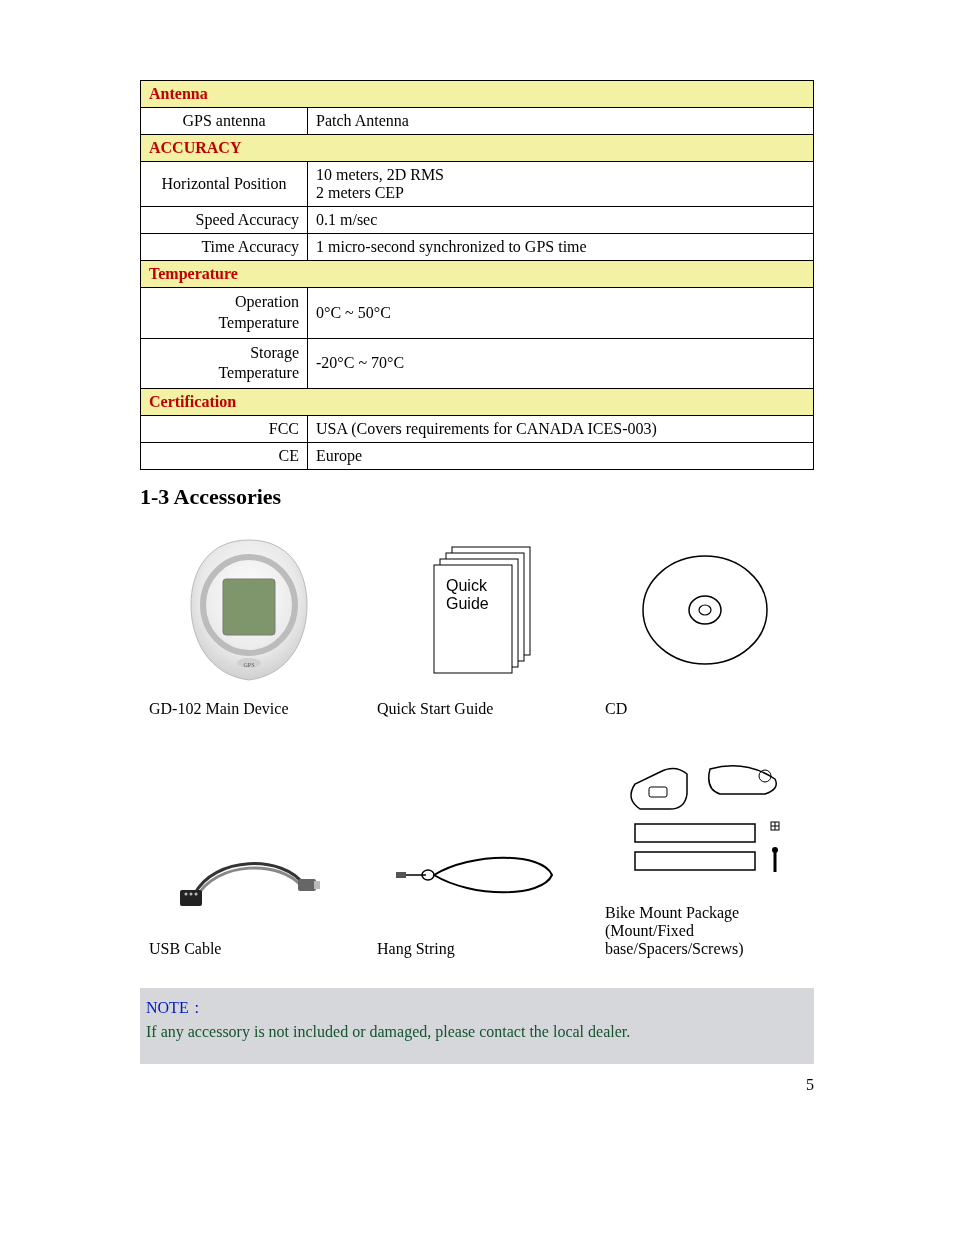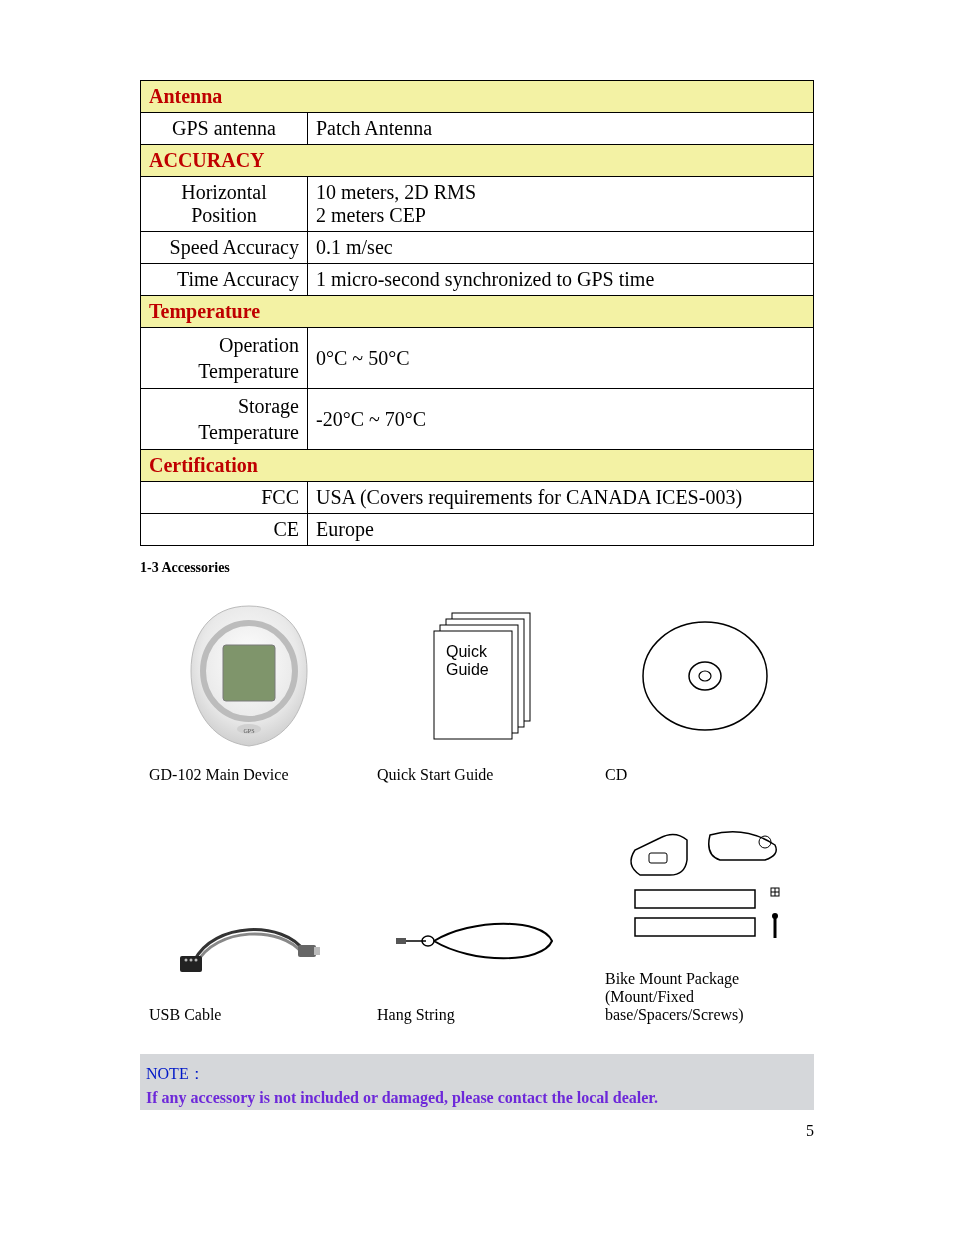--- a/index.html
+++ b/index.html
@@ -24,7 +24,7 @@
   table.spec td {
     border: 1px solid #000;
     padding: 4px 8px;
-    font-size: 20px;
+    font-size: 16px;
     vertical-align: middle;
   }
   td.section-header {

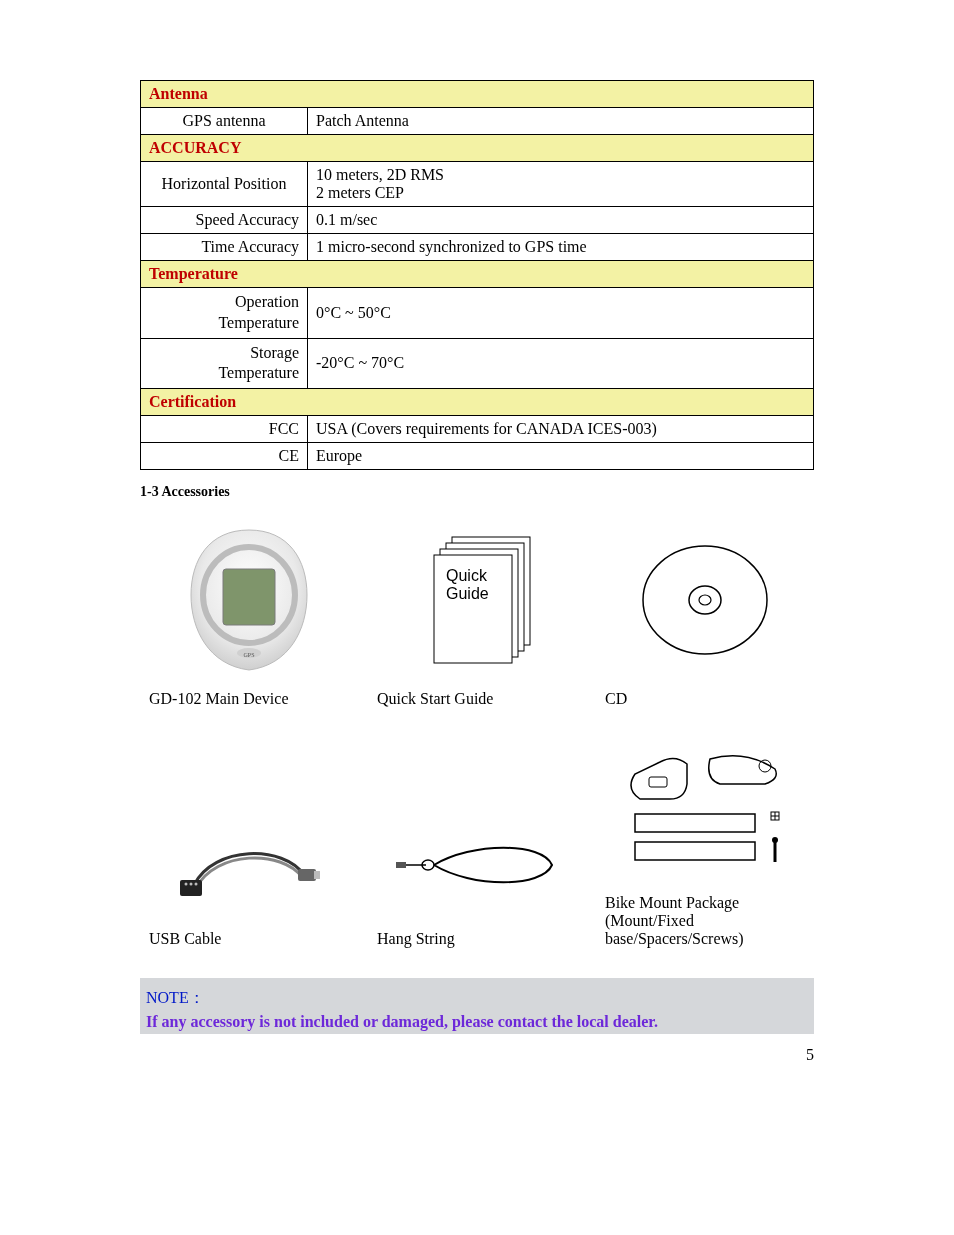--- a/index.html
+++ b/index.html
@@ -43,7 +43,7 @@
     margin-left: 31px;
   }
   h2.sec-title {
-    font-size: 14px;
+    font-size: 22px;
     font-weight: bold;
     margin: 6px 0 14px 0;
   }

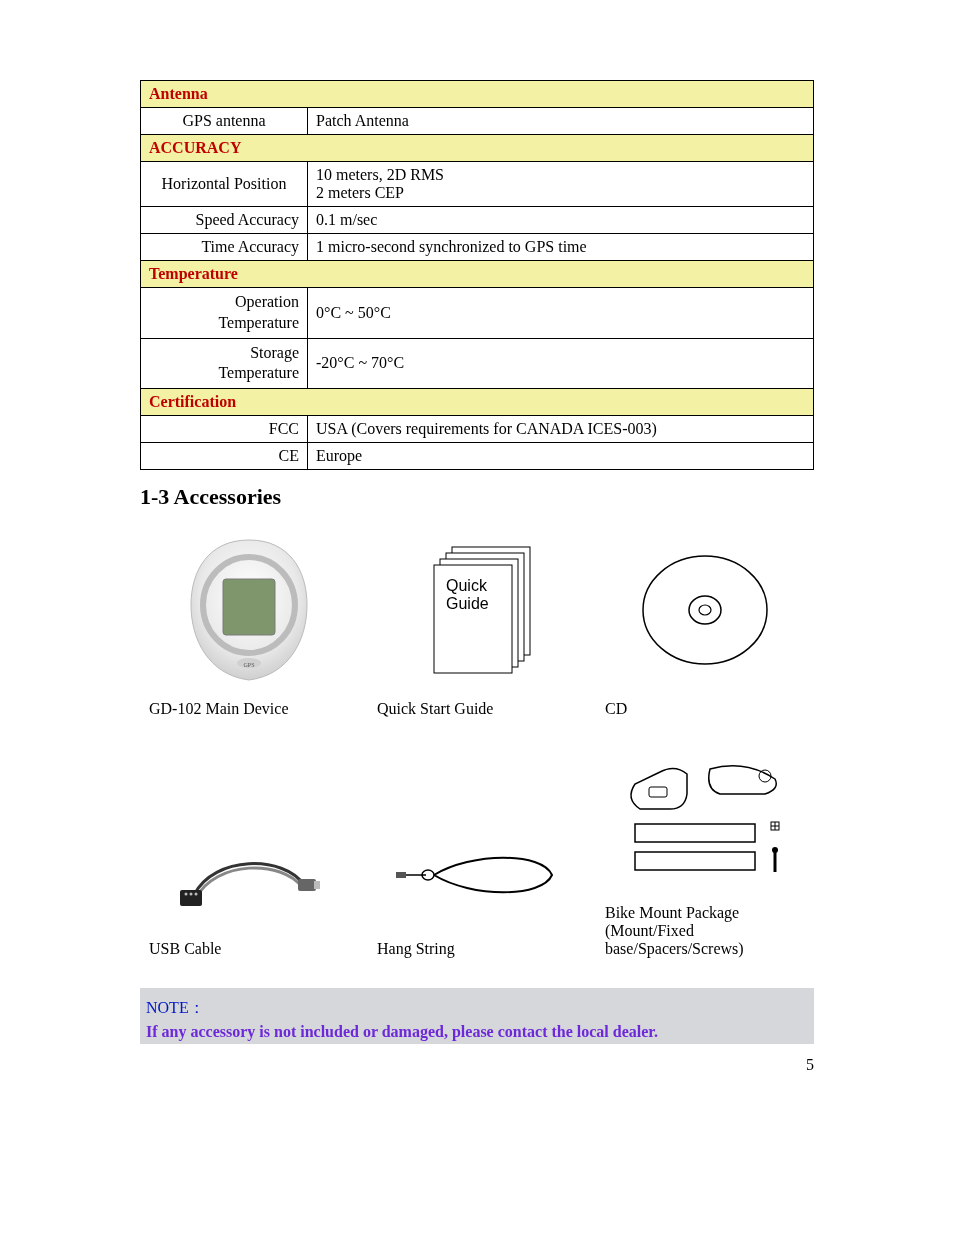--- a/index.html
+++ b/index.html
@@ -71,7 +71,7 @@
   .illustration svg { display: block; }
   .note-box {
     background: #d5d7da;
-    padding: 8px 6px 0 6px;
+    padding: 8px 6px 20px 6px;
     font-size: 16px;
     line-height: 1.5;
     margin-top: 30px;

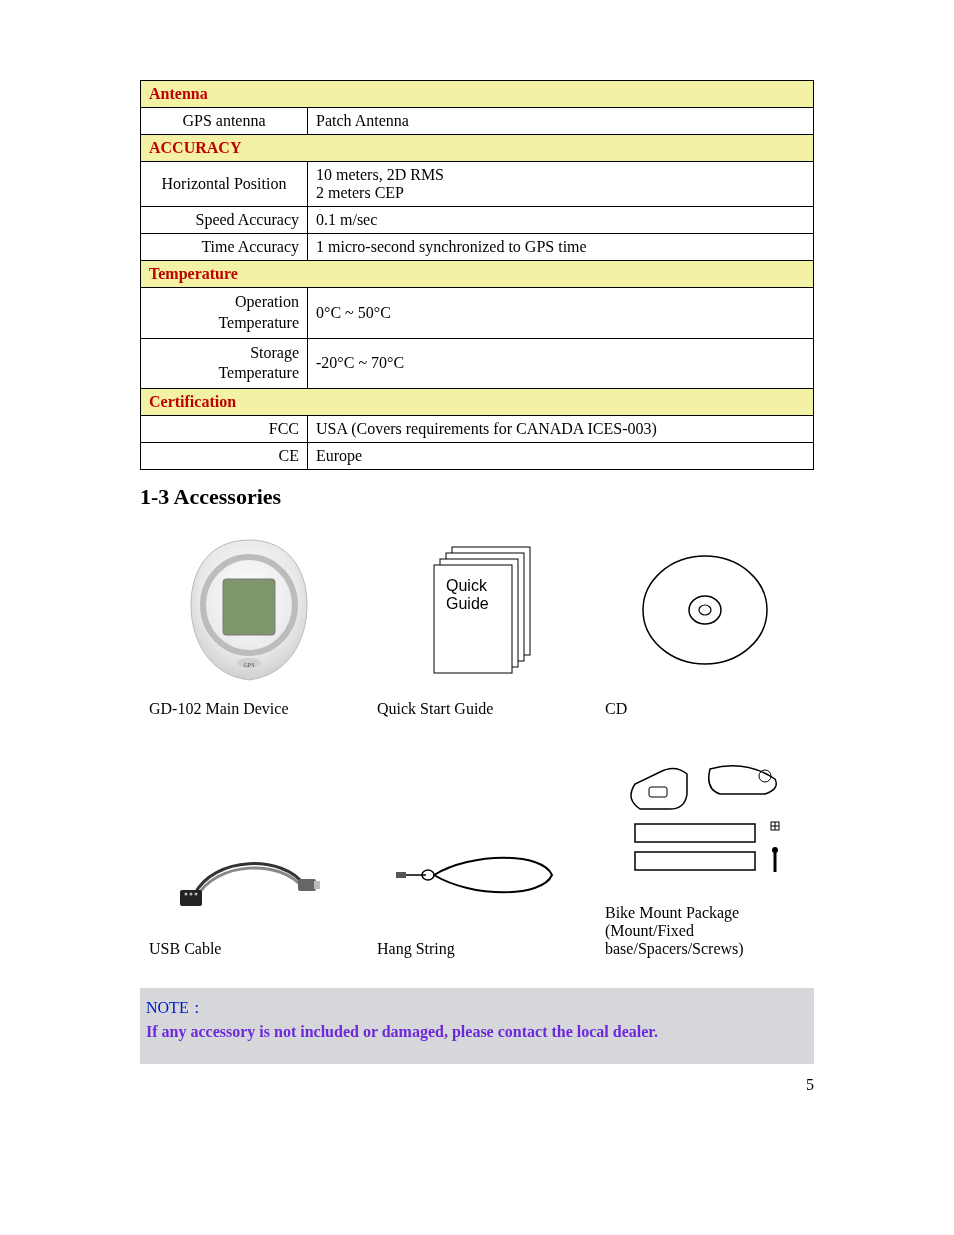--- a/index.html
+++ b/index.html
@@ -80,8 +80,7 @@
     color: #0018c8;
   }
   .note-text {
-    color: #6d28d9;
-    font-weight: bold;
+    color: #14532d;
   }
   .pagenum {
     position: absolute;

